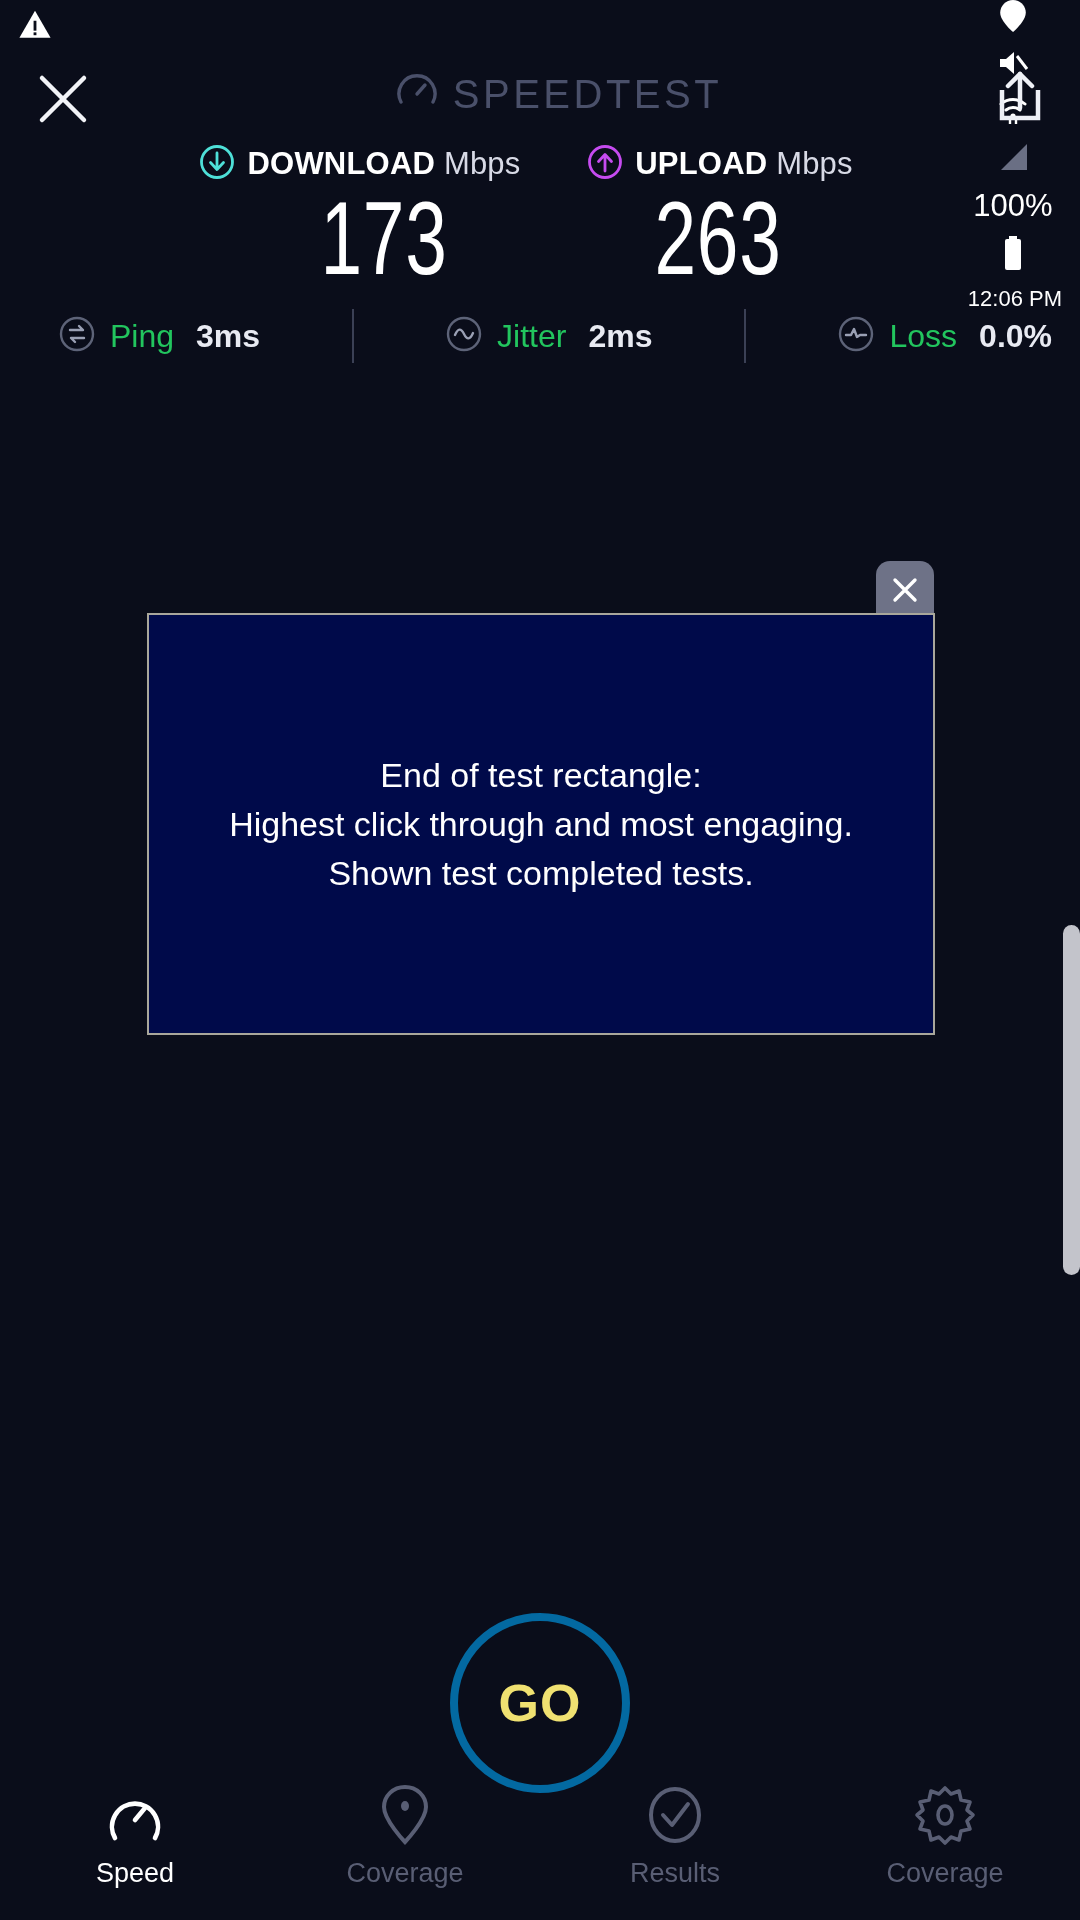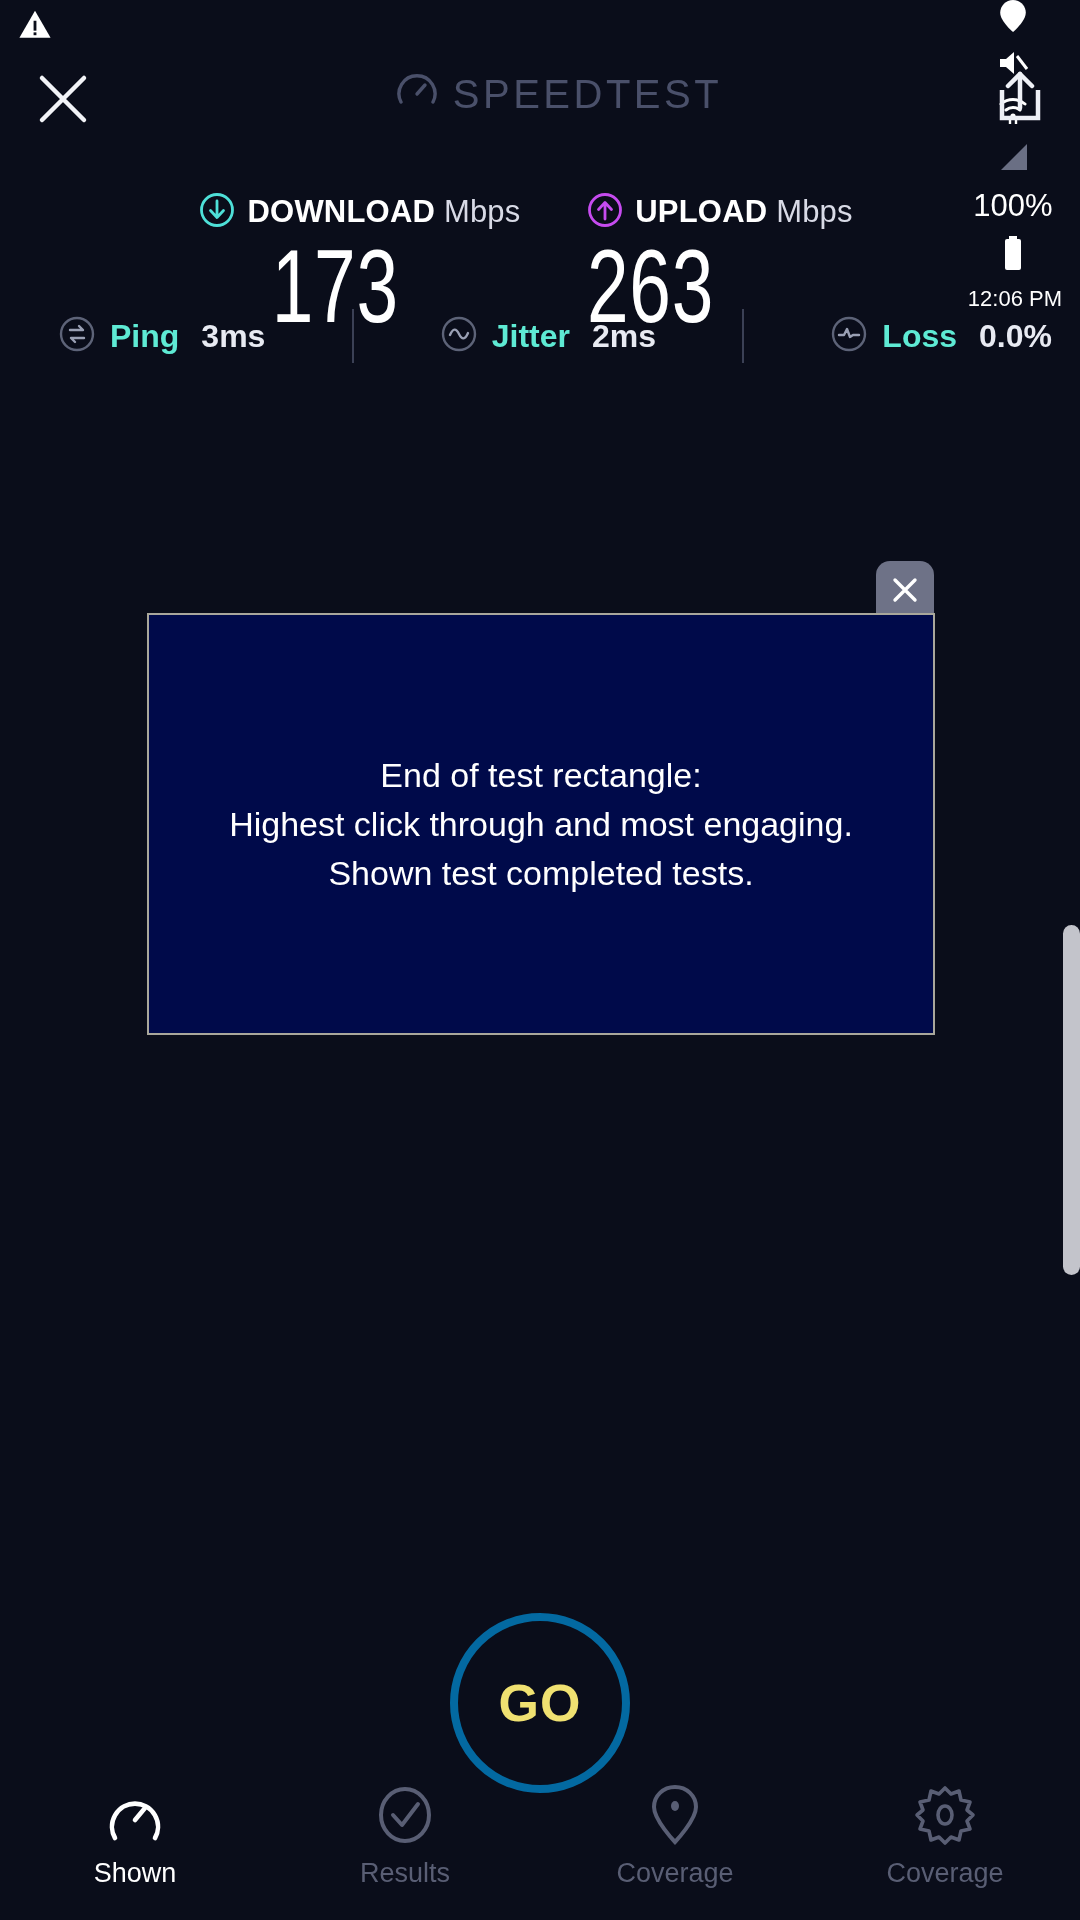--- a/index.html
+++ b/index.html
@@ -61,7 +61,7 @@
   .res-row {
     display:flex; justify-content:center; align-items:flex-start;
   }
-  .res-col { width:360px; text-align:left;margin-top:48px; }
+  .res-col { width:360px; text-align:center; }
   .res-label-wrap {
     display:flex; align-items:center; justify-content:center; gap:12px;
     height:48px;

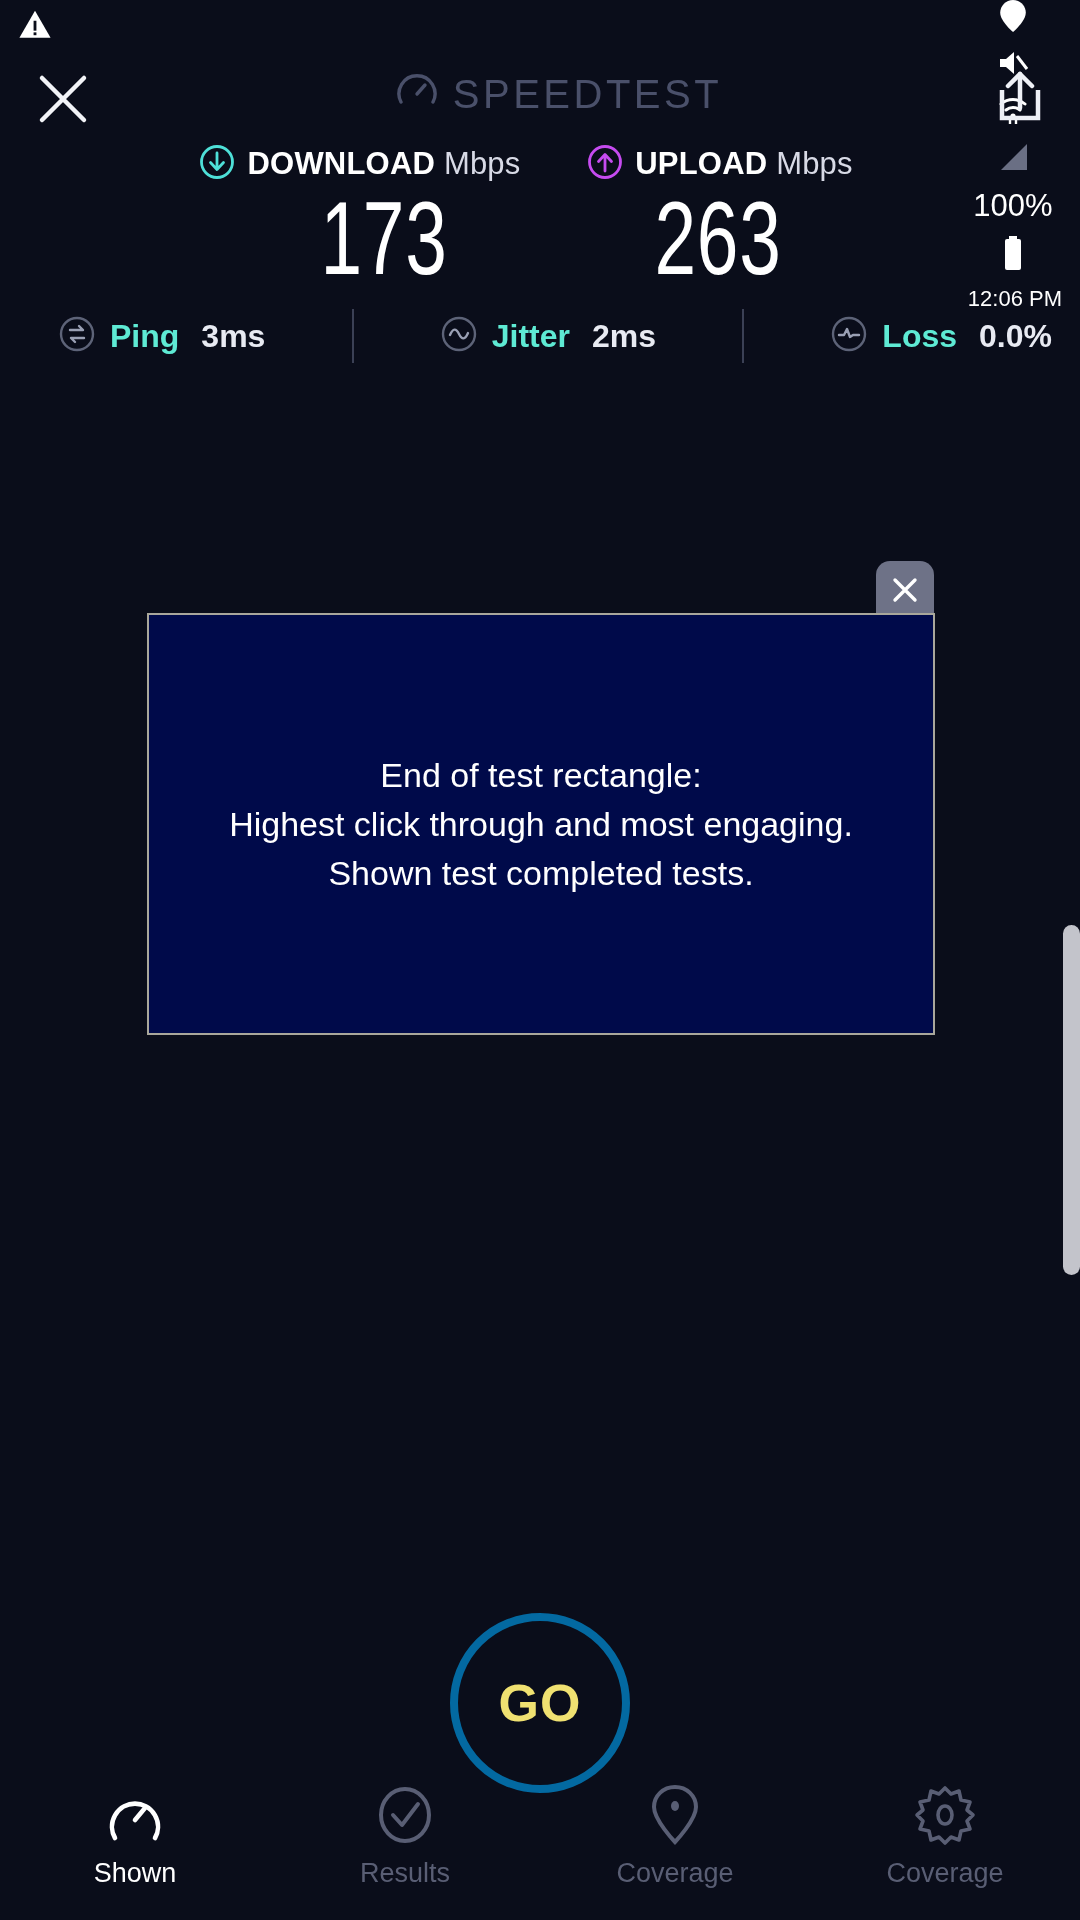--- a/index.html
+++ b/index.html
@@ -91,7 +91,7 @@
     height:72px;
   }
   .metric .m-name {
-    font-size:32px; font-weight:700; color:#5eead4;
+    font-size:32px; font-weight:400; color:#22c55e;
   }
   .metric .m-val {
     font-size:32px; font-weight:700; color:#e8eaf2; margin-left:8px;

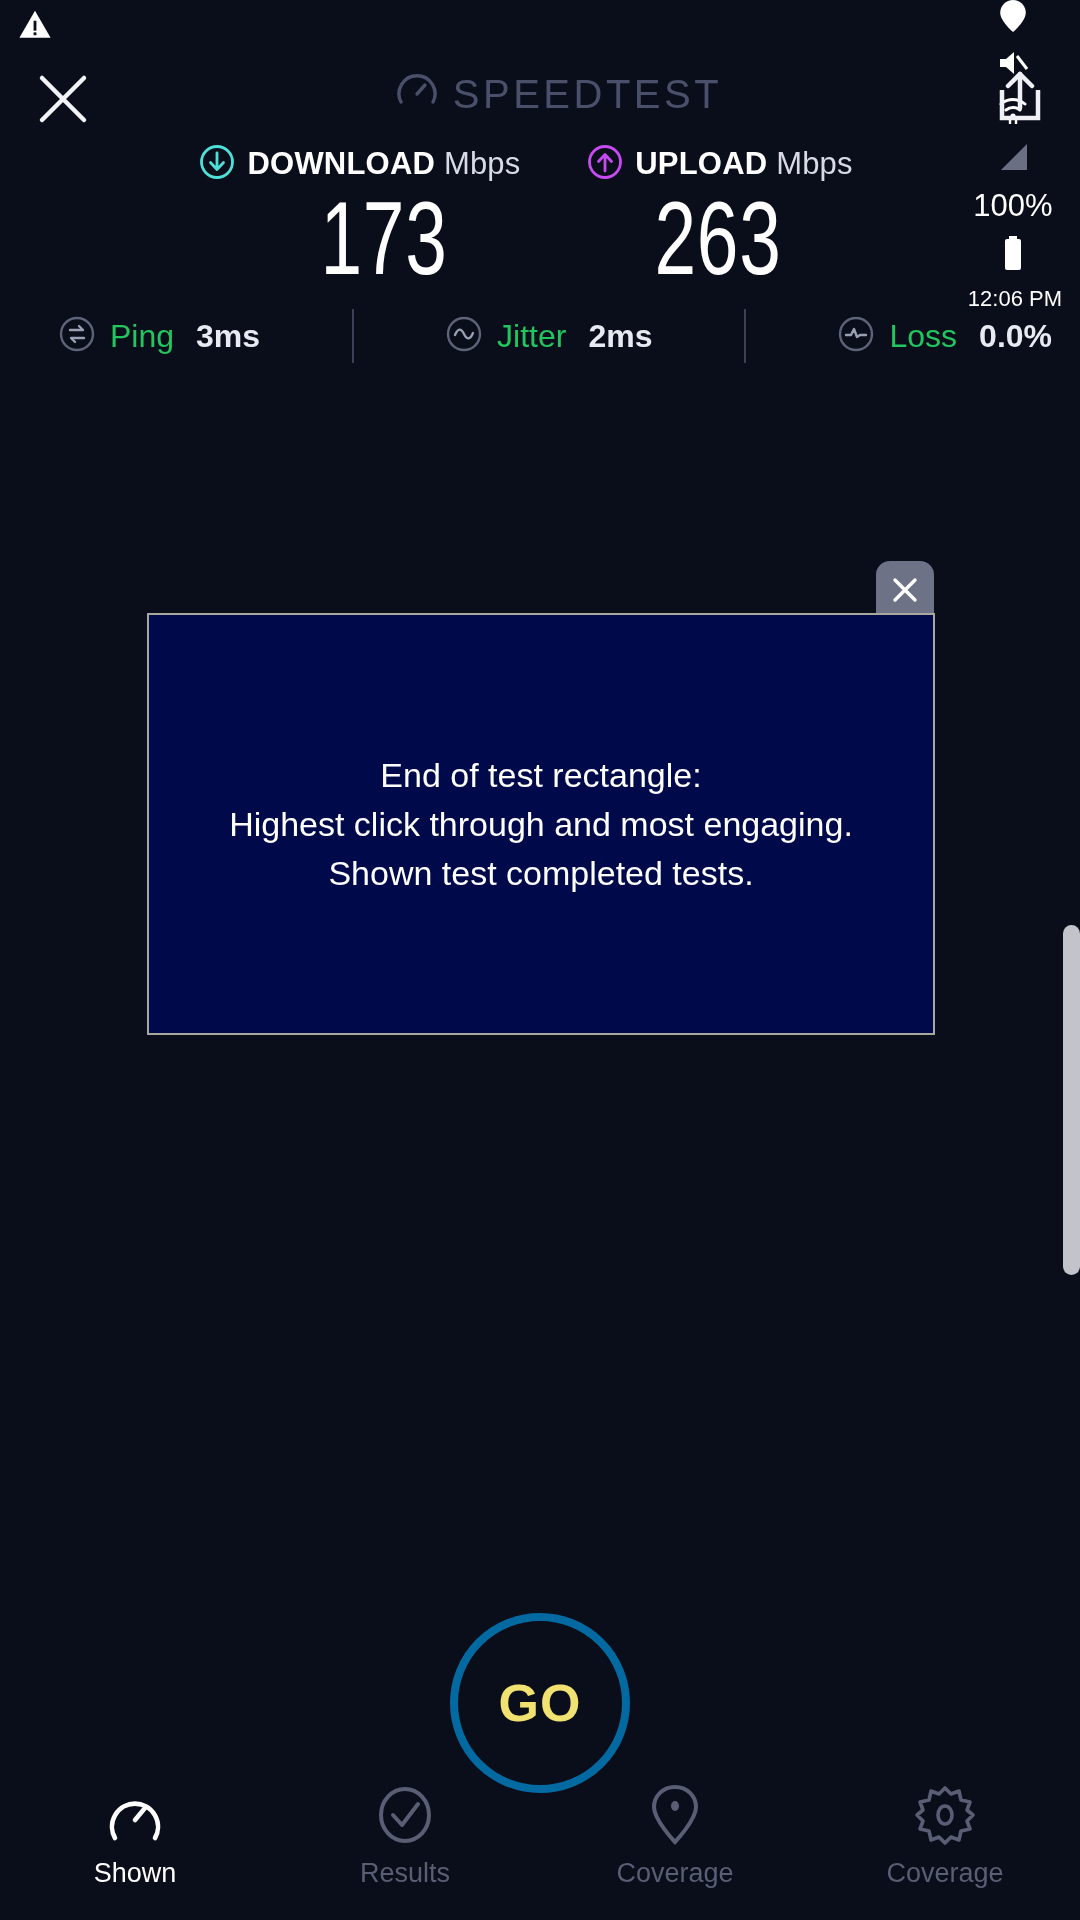--- a/index.html
+++ b/index.html
@@ -337,7 +337,7 @@
           <path d="M30 34 L40 22" stroke="#ffffff" stroke-width="4.6" stroke-linecap="round"></path>
         </svg>
       </span>
-      <span class="nav-label">Shown</span>
+      <span class="nav-label">Speed</span>
     </div>
 
     <div class="nav-item">

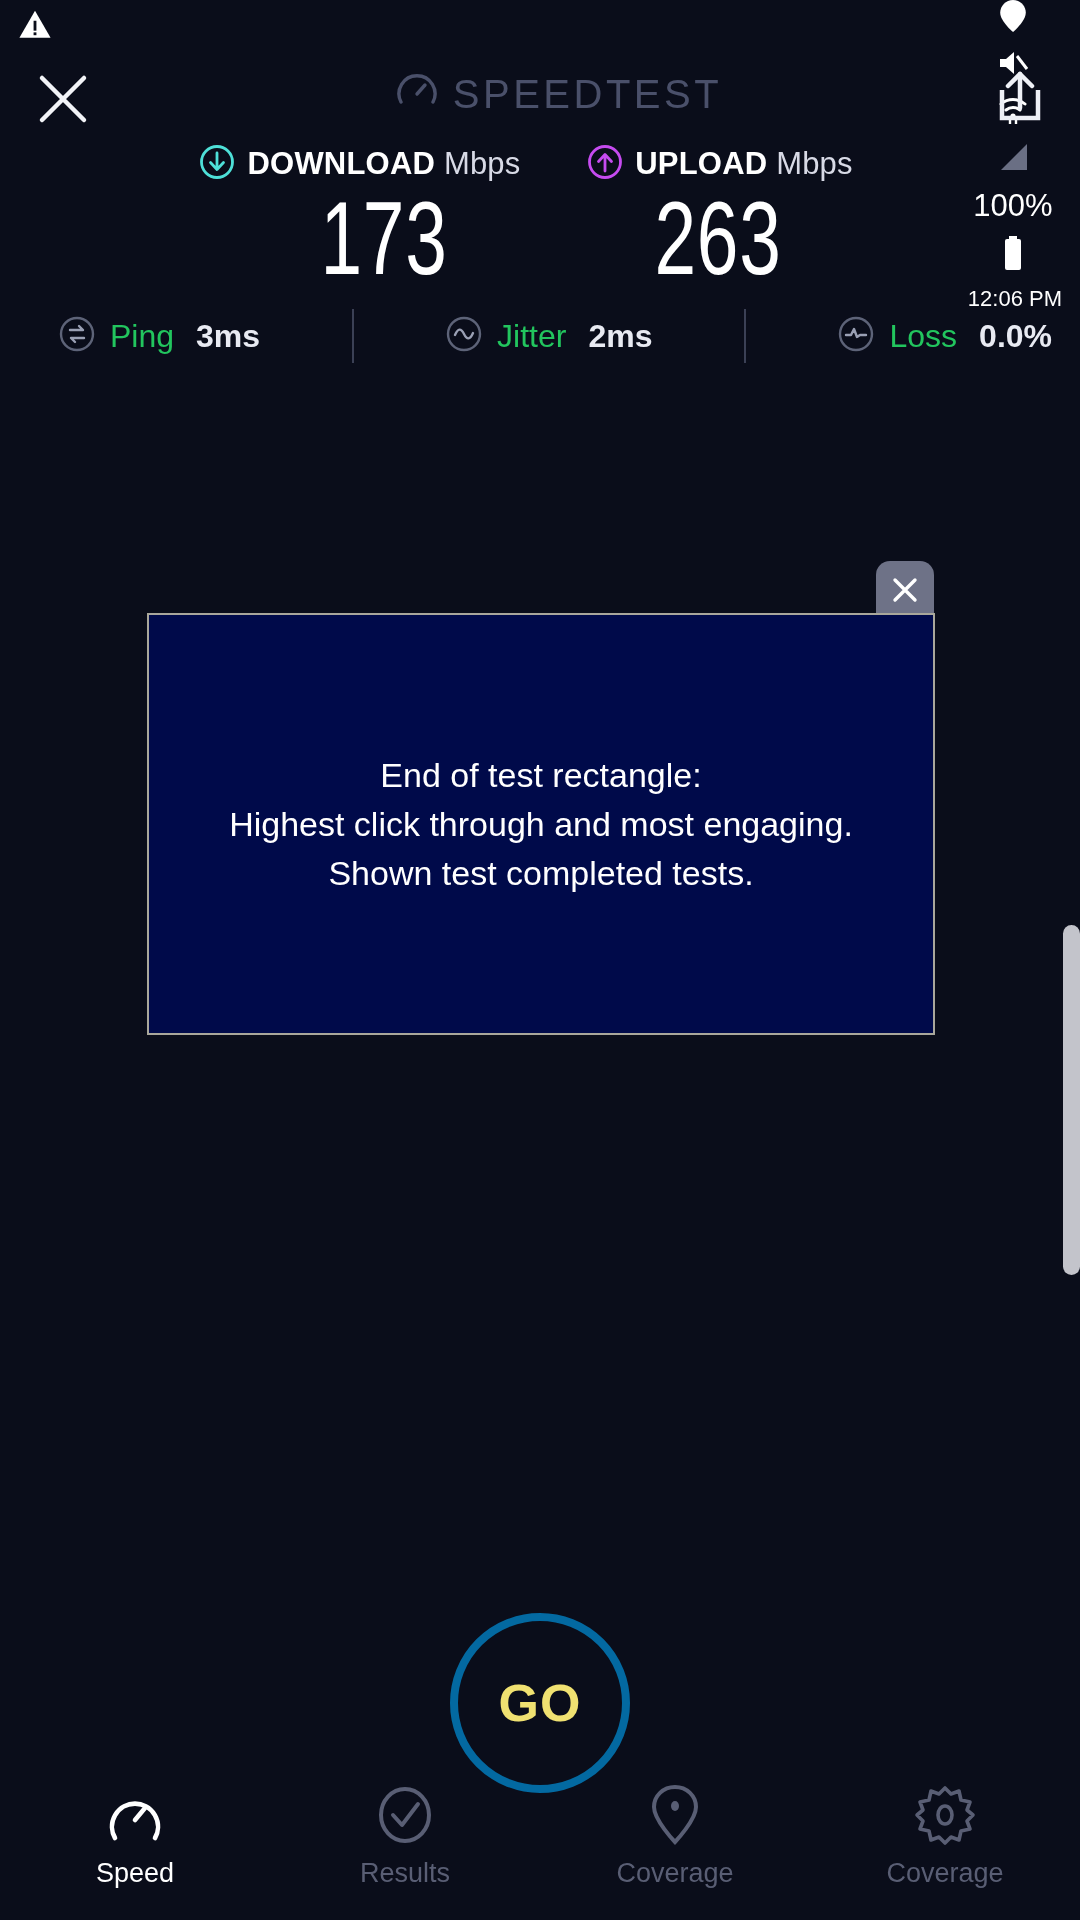--- a/index.html
+++ b/index.html
@@ -342,22 +342,22 @@
 
     <div class="nav-item">
       <span class="nav-icon">
+        <svg width="50" height="62" viewBox="0 0 50 62">
+          <path d="M25 3 C13 3 4 12 4 23 C4 36 25 58 25 58 C25 58 46 36 46 23 C46 12 37 3 25 3 Z" stroke="#595e74" stroke-width="4" fill="none"></path>
+          <ellipse cx="25" cy="22" rx="4" ry="5" fill="#595e74"></ellipse>
+        </svg>
+      </span>
+      <span class="nav-label">Coverage</span>
+    </div>
+
+    <div class="nav-item">
+      <span class="nav-icon">
         <svg width="58" height="58" viewBox="0 0 58 58">
           <ellipse cx="29" cy="29" rx="24" ry="26" stroke="#595e74" stroke-width="4" fill="none"></ellipse>
           <path d="M17 29 L26 39 L42 18" stroke="#595e74" stroke-width="4" fill="none" stroke-linecap="round" stroke-linejoin="round"></path>
         </svg>
       </span>
       <span class="nav-label">Results</span>
-    </div>
-
-    <div class="nav-item">
-      <span class="nav-icon">
-        <svg width="50" height="62" viewBox="0 0 50 62">
-          <path d="M25 3 C13 3 4 12 4 23 C4 36 25 58 25 58 C25 58 46 36 46 23 C46 12 37 3 25 3 Z" stroke="#595e74" stroke-width="4" fill="none"></path>
-          <ellipse cx="25" cy="22" rx="4" ry="5" fill="#595e74"></ellipse>
-        </svg>
-      </span>
-      <span class="nav-label">Coverage</span>
     </div>
 
     <div class="nav-item">

